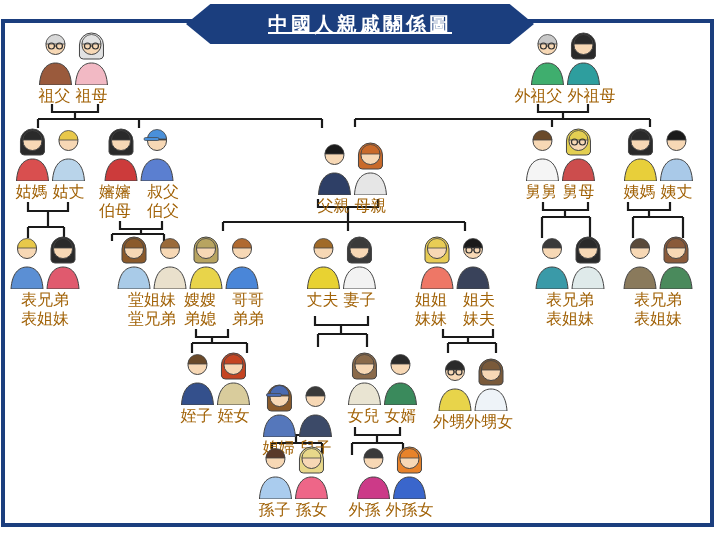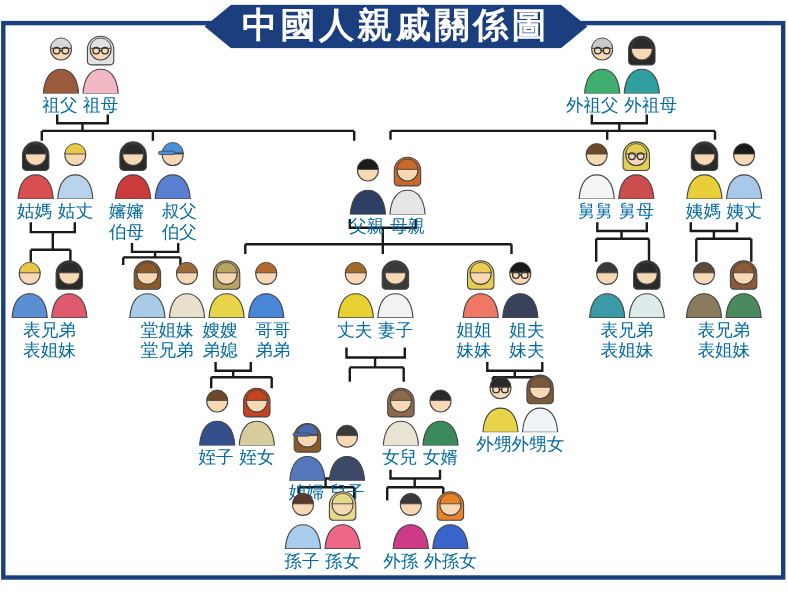--- a/index.html
+++ b/index.html
@@ -11,7 +11,7 @@
           background:var(--banner,#1b3e7e);z-index:6;
           clip-path:polygon(0 50%,7% 0,93% 0,100% 50%,93% 100%,7% 100%);
           display:flex;align-items:center;justify-content:center;}
-  .banner-text{color:var(--banner-text,#fff);font-size:32px;font-weight:bold;letter-spacing:3px;}
+  .banner-text{color:var(--banner-text,#fff);font-size:20px;font-weight:bold;letter-spacing:3px;text-decoration:underline;}
   #connectors{position:absolute;left:0;top:0;z-index:2;}
   .group{position:absolute;transform:translateX(-50%);text-align:center;z-index:3;}
   .figs{position:absolute;bottom:100%;left:50%;transform:translateX(-50%);

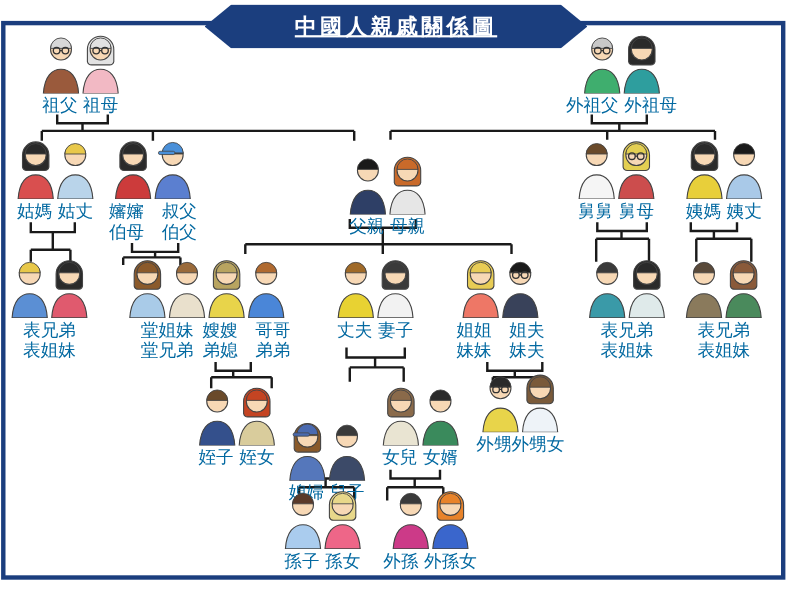--- a/index.html
+++ b/index.html
@@ -17,7 +17,7 @@
   .figs{position:absolute;bottom:100%;left:50%;transform:translateX(-50%);
         display:flex;margin-bottom:1px;}
   .person{margin:0 -3px;display:block;}
-  .glabel{font-size:16px;line-height:19px;font-weight:500;color:#0369a1;white-space:pre;}
+  .glabel{font-size:16px;line-height:19px;font-weight:500;color:#a16207;white-space:pre;}
 </style>
 </head>
 <body>

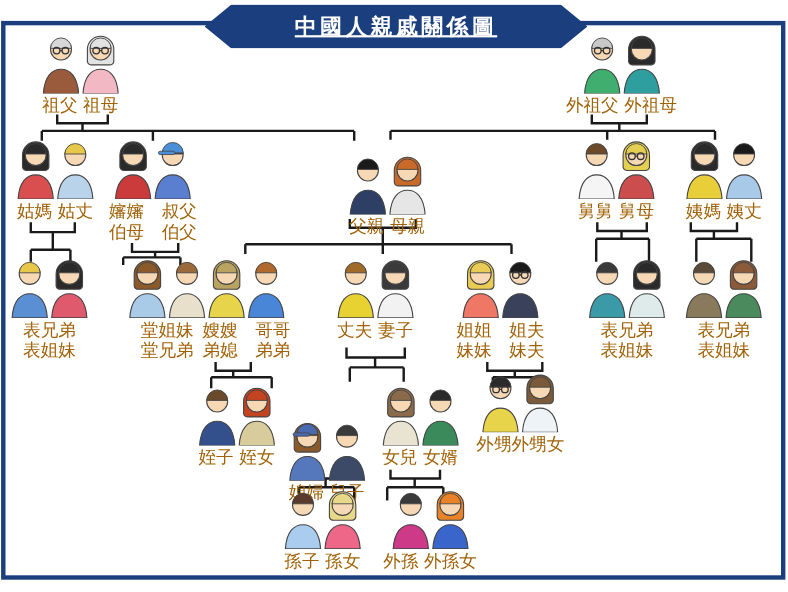--- a/index.html
+++ b/index.html
@@ -332,7 +332,7 @@
         </div>
         <div class="glabel"><div>女兒 女婿</div></div>
       </div>
-      <div class="group" style="left: 473px; top: 394px; text-align: center;">
+      <div class="group" style="left: 473px; top: 412px; text-align: center;">
         <div class="figs">
           <svg class="person" width="42" height="56" viewBox="0 0 42 56">
             <circle cx="21" cy="16" r="9.5" fill="#f7d8b5" stroke="#444" stroke-width="1"></circle>

